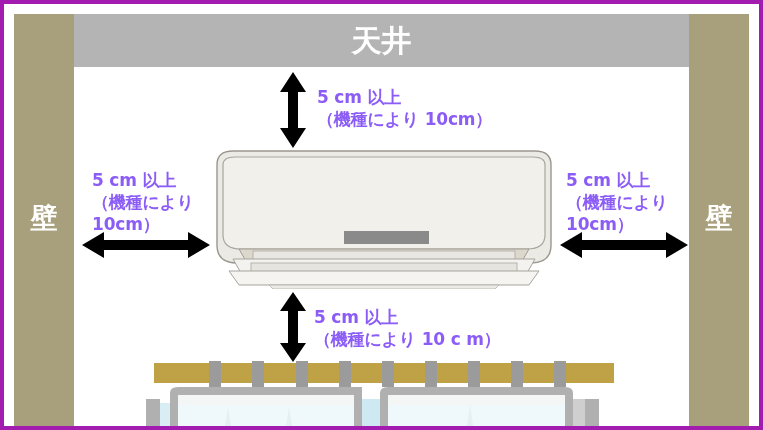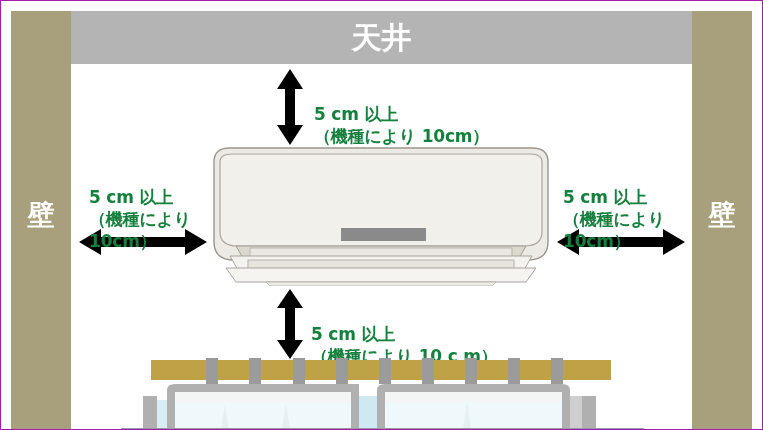--- a/index.html
+++ b/index.html
@@ -15,7 +15,7 @@
     background: #ffffff;
     font-family: "DejaVu Sans", "Liberation Sans", sans-serif;
     box-sizing: border-box;
-    border: 1px solid #a21caf;
+    border: 4px solid #a21caf;
   }
 
   

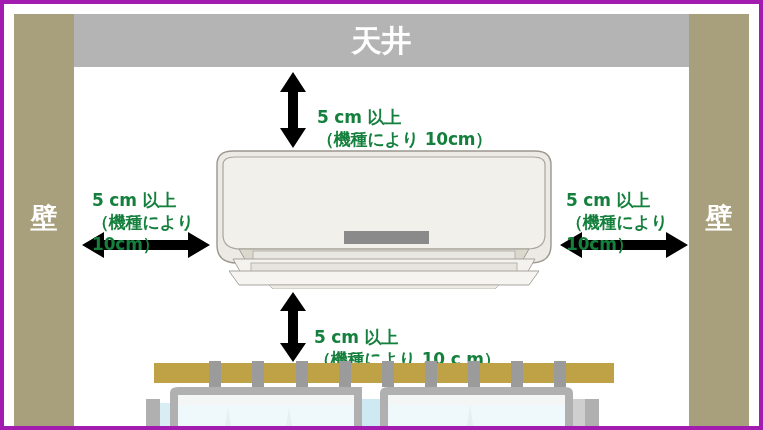--- a/index.html
+++ b/index.html
@@ -63,13 +63,12 @@
   
   .measure {
     position: absolute;
-    color: #15803d;
+    color: #8b5cf6;
     font-size: 17px;
     font-weight: 700;
     line-height: 1.28;
     white-space: pre-line;
     letter-spacing: -0.2px;
-    margin-top: 20px;
   }
   .m-top    { left: 313px; top: 83px; }
   .m-left   { left: 88px;  top: 166px; }

